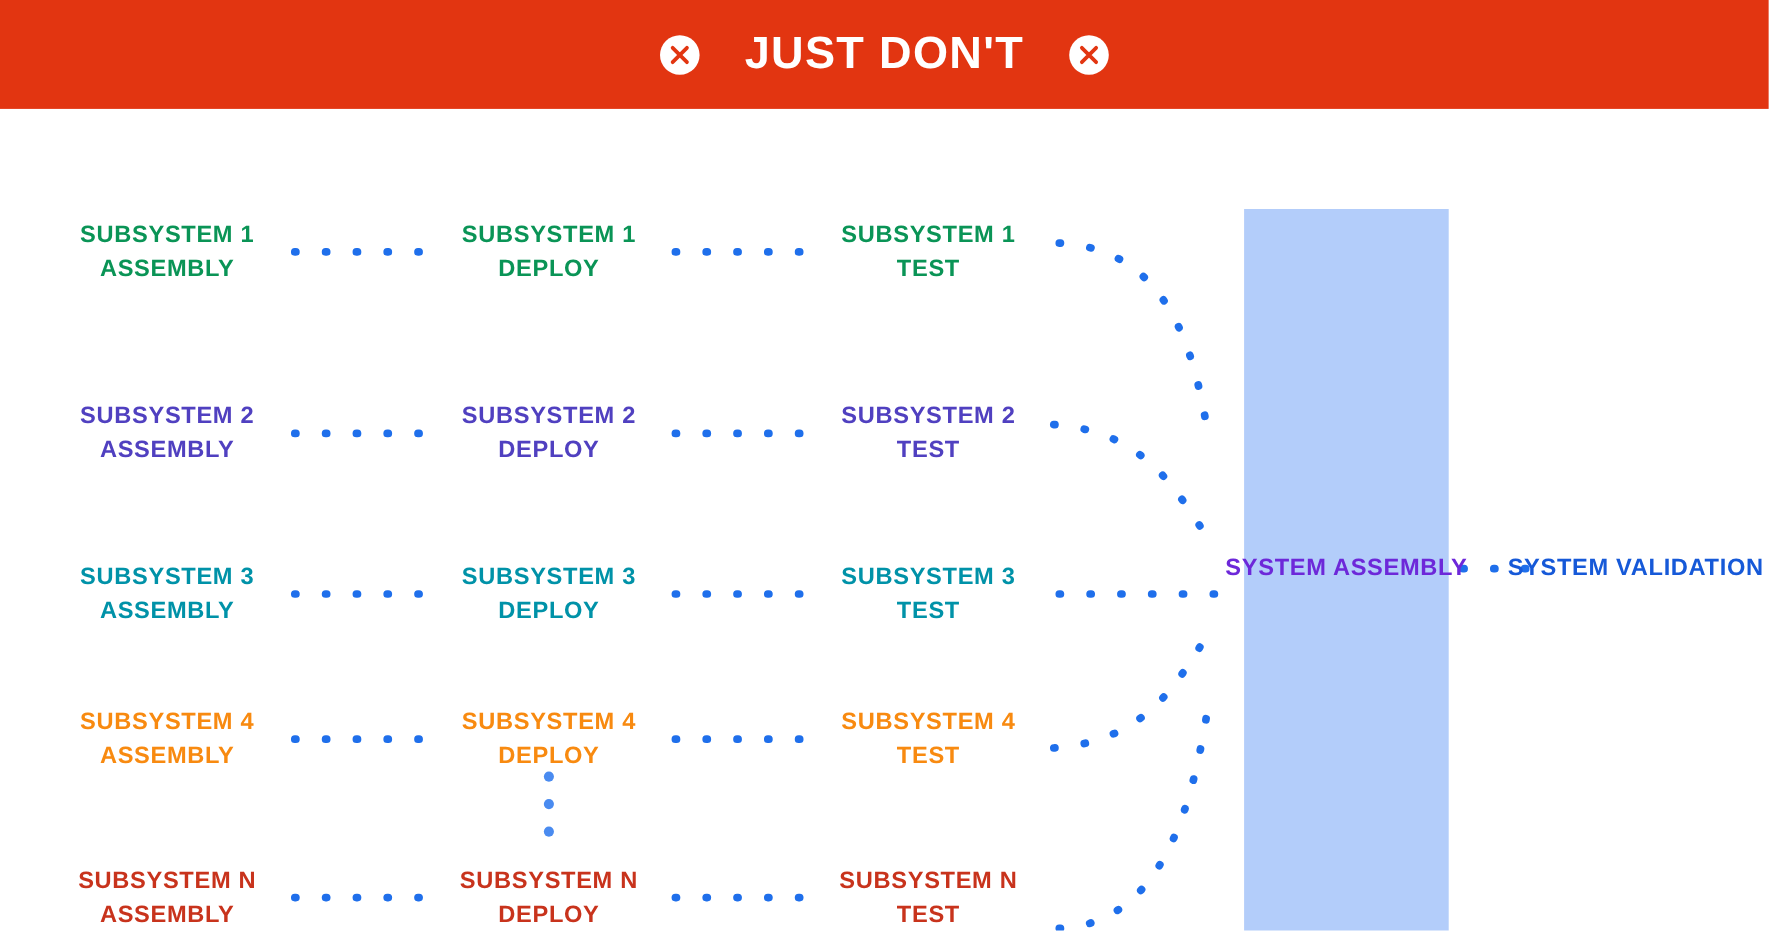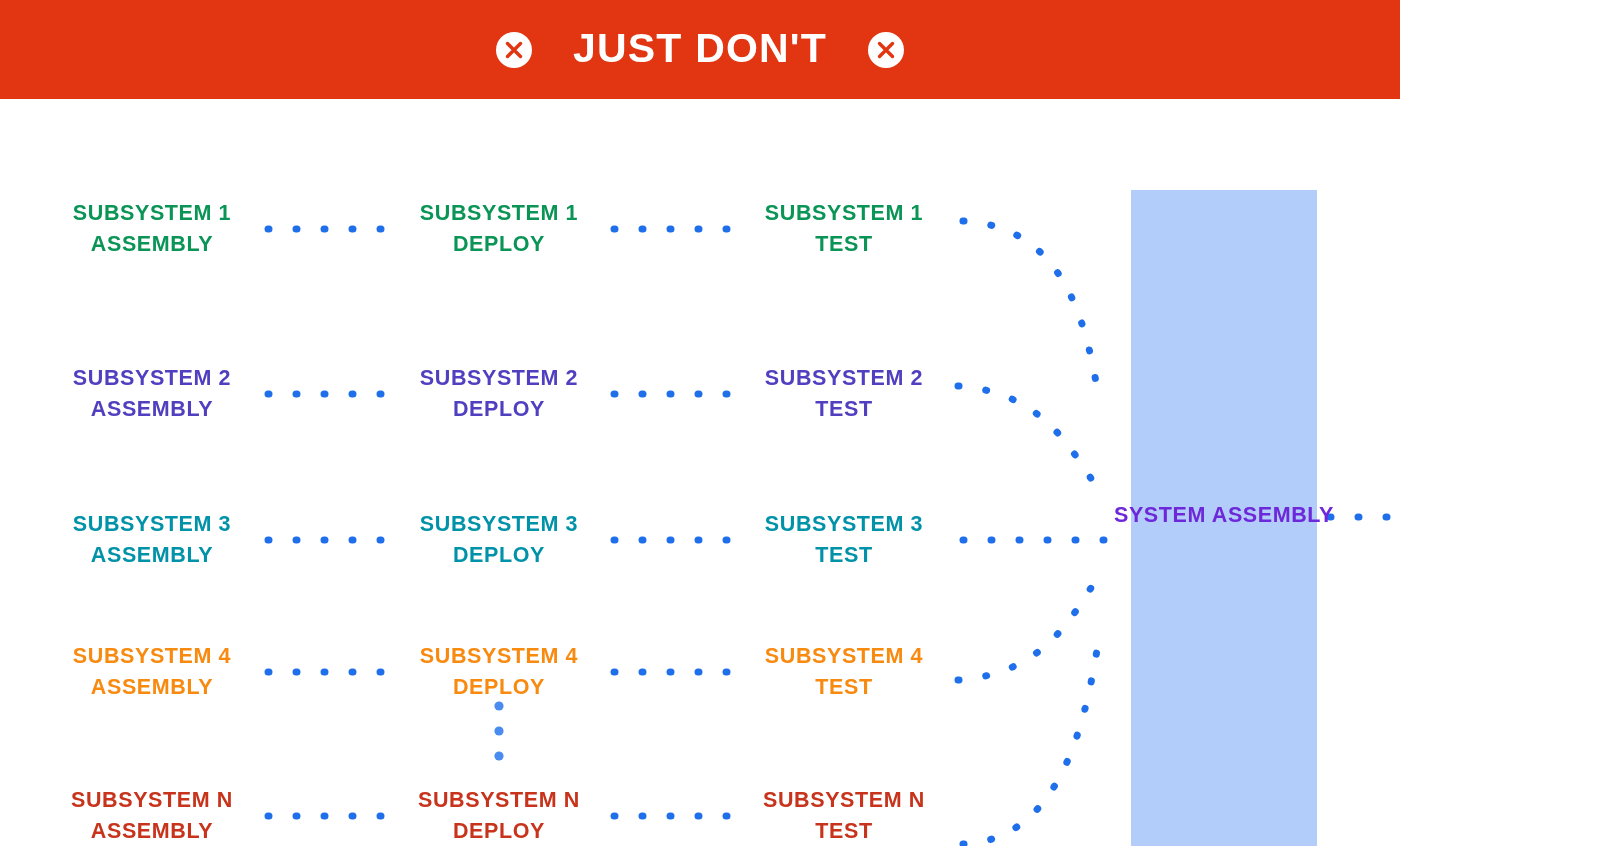--- a/index.html
+++ b/index.html
@@ -26,7 +26,7 @@
     position: absolute;
     left: 0;
     top: 0;
-    width: 1400px;
+    width: 1608px;
     height: 99px;
     background: #e23511;
     display: flex;

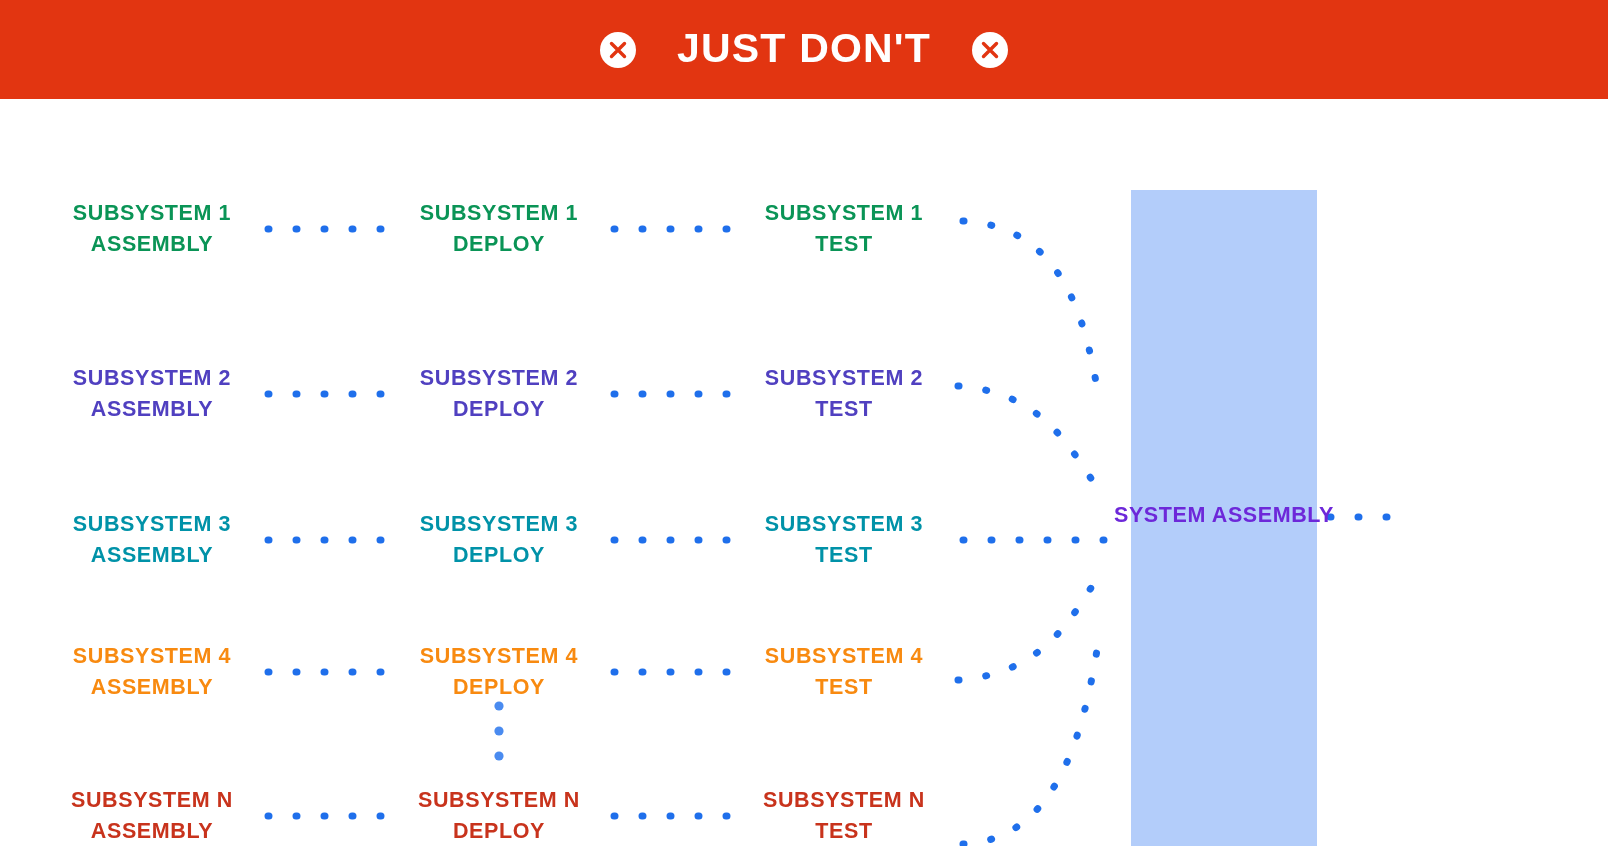--- a/index.html
+++ b/index.html
@@ -232,6 +232,10 @@
       <span>SYSTEM</span>
       <span class="l2">ASSEMBLY</span>
     </div>
+    <div class="sys-val-label">
+      <span>SYSTEM</span>
+      <span class="l2">VALIDATION</span>
+    </div>
 
   </div>
 </div>

